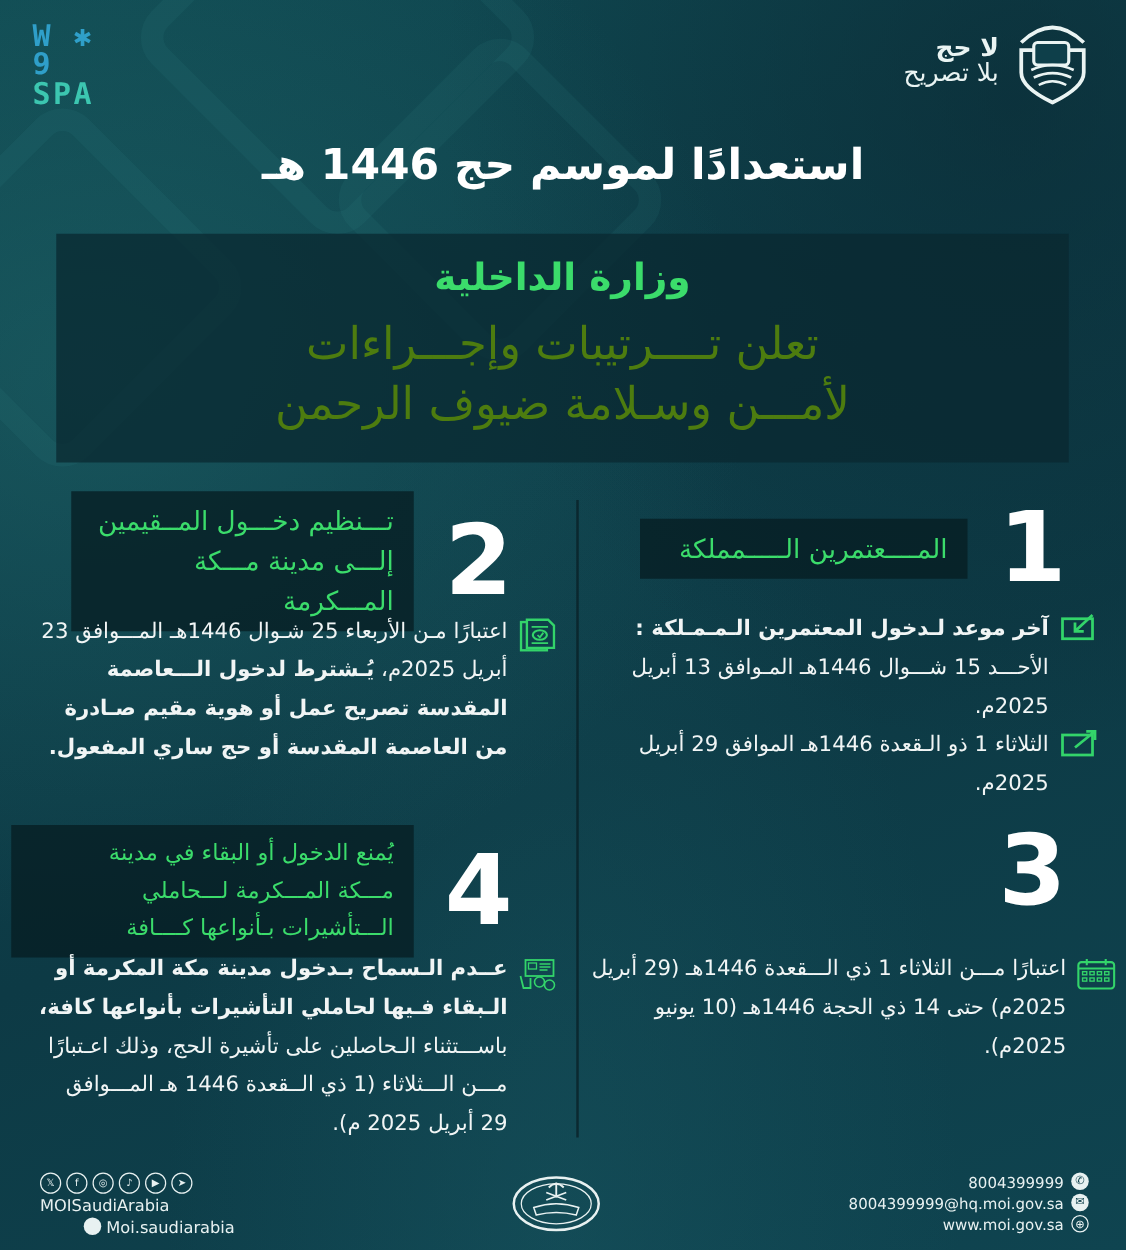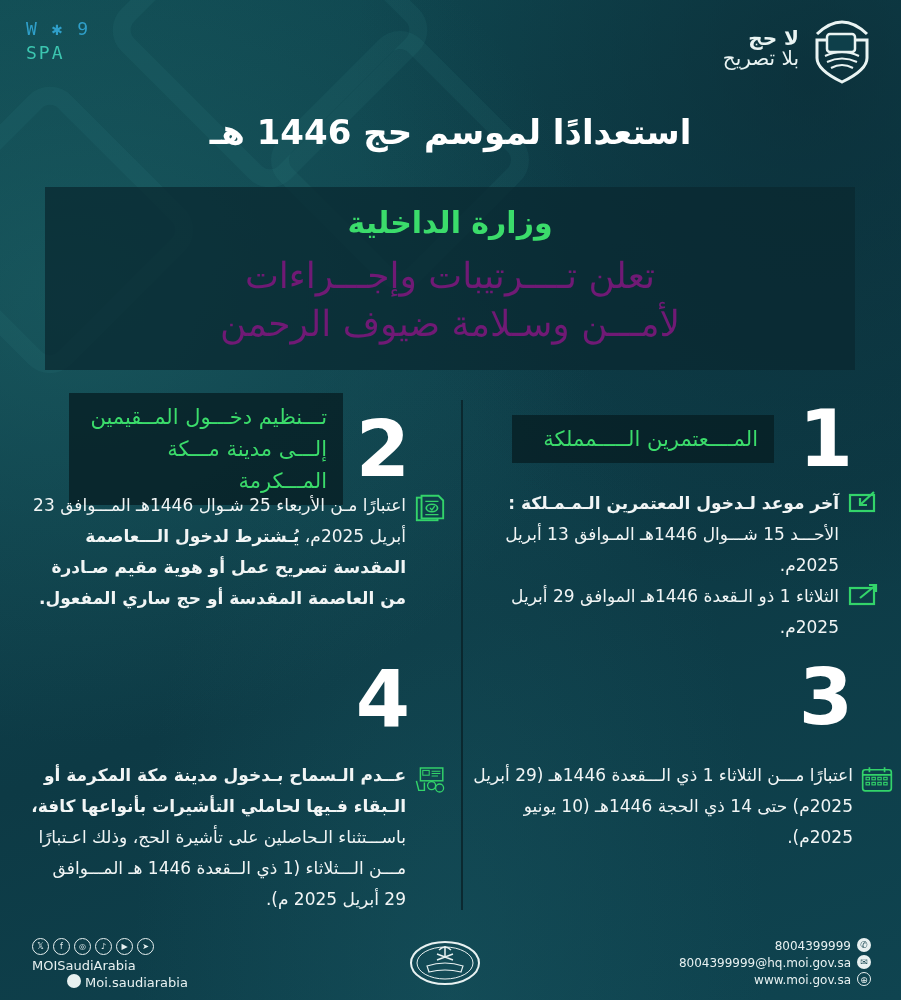--- a/index.html
+++ b/index.html
@@ -25,7 +25,7 @@
     position: absolute; left: 26px; top: 18px; width: 80px; height: 52px;
     display: flex; flex-direction: column; align-items: flex-start; gap: 2px;
   }
-  .spa-row { font-family: "DejaVu Sans Mono", monospace; font-weight: normal; font-size: 18px; line-height: 22px; letter-spacing: 2px; }
+  .spa-row { font-family: "DejaVu Sans Mono", monospace; font-weight: bold; font-size: 24px; line-height: 22px; letter-spacing: 2px; }
   .spa-top { color: #2f9fc9; }
   .spa-bot { color: #3cc6b0; }
   .hajj-logo {

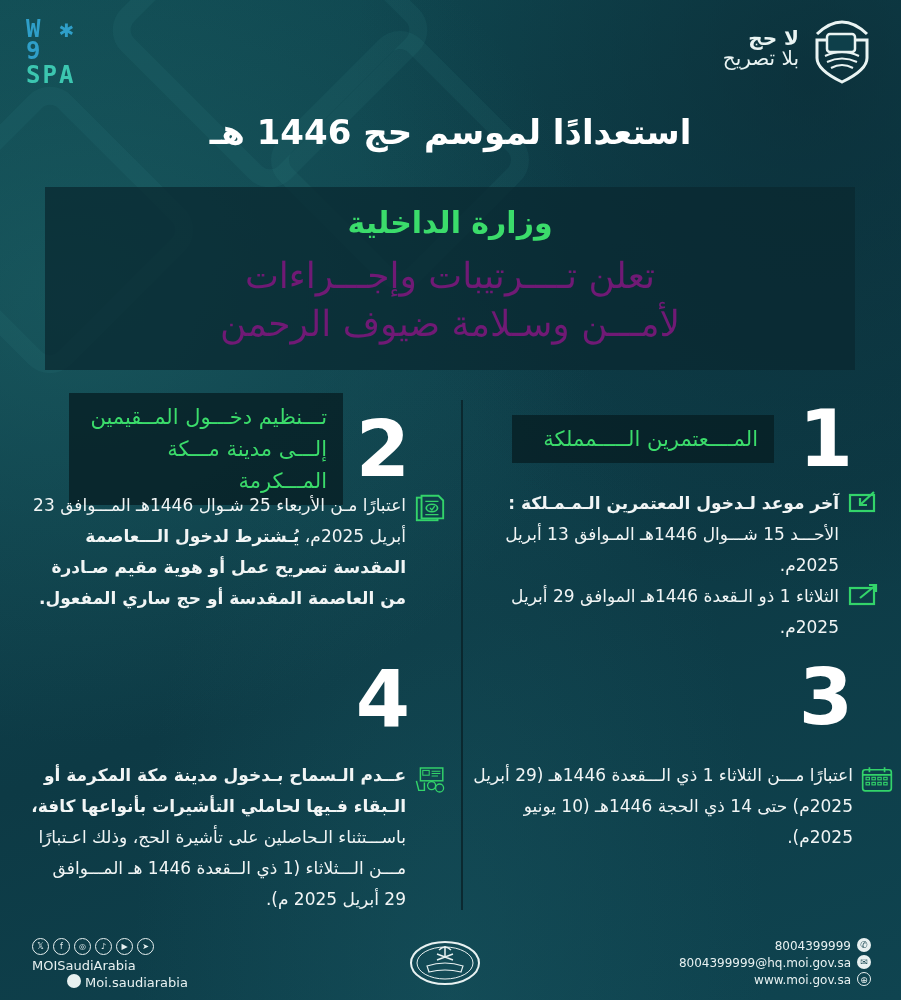--- a/index.html
+++ b/index.html
@@ -44,7 +44,7 @@
     text-align: center; direction: rtl;
   }
   .banner .ministry { color: #3bdc6b; font-weight: bold; font-size: 30px; margin-top: 18px; }
-  .banner .line { font-size: 36px; font-weight: 300; color: #701a75; line-height: 48px; font-family: "DejaVu Sans", sans-serif; }
+  .banner .line { font-size: 36px; font-weight: 300; color: #4d7c0f; line-height: 48px; font-family: "DejaVu Sans", sans-serif; }
   .banner .line1 { margin-top: 12px; }
   .divider {
     position: absolute; left: 461px; top: 400px; width: 2px; height: 510px; background: rgba(8,28,34,0.7);

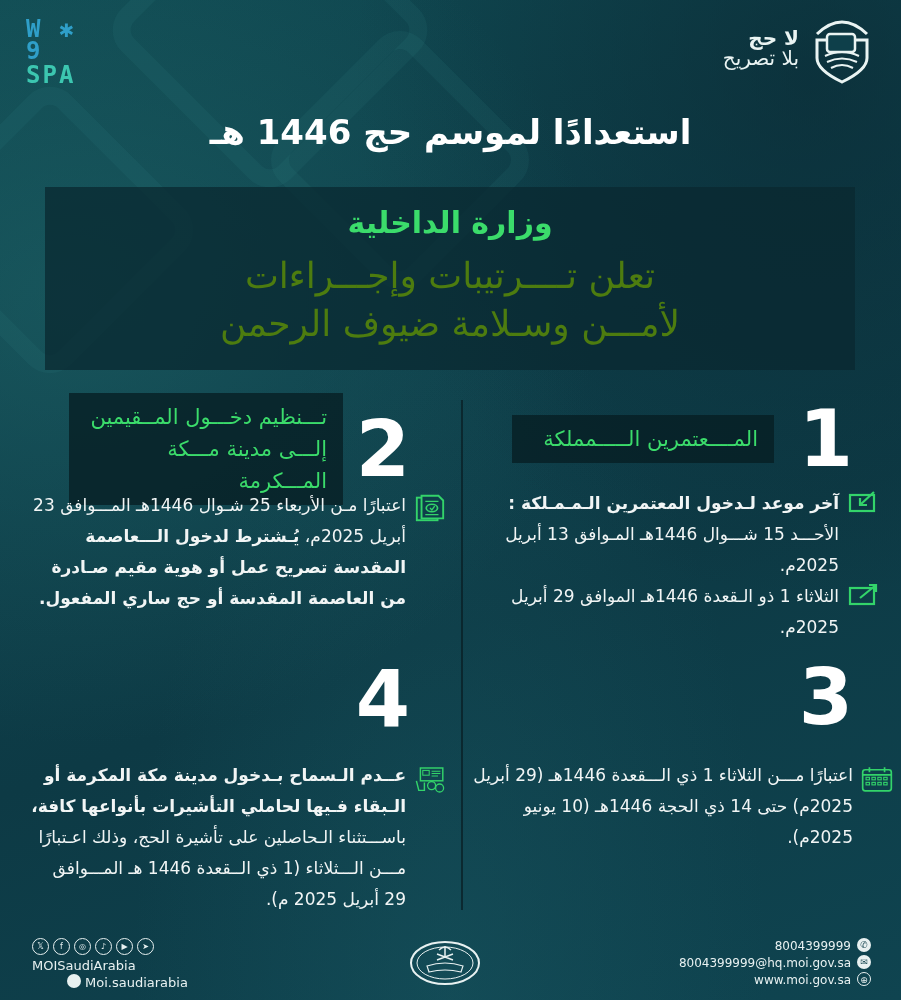--- a/index.html
+++ b/index.html
@@ -137,7 +137,7 @@
 
 <div class="card-head" style="right:478px;top:393px;">
   <div class="num">2</div>
-  <div class="head-box" style="width:274px;margin-right:0;">
+  <div class="head-box" style="width:274px;margin-right:12px;">
     <div>تـــنظيم دخـــول المــقيمين</div>
     <div>إلـــى مدينة مـــكة المـــكرمة</div>
   </div>

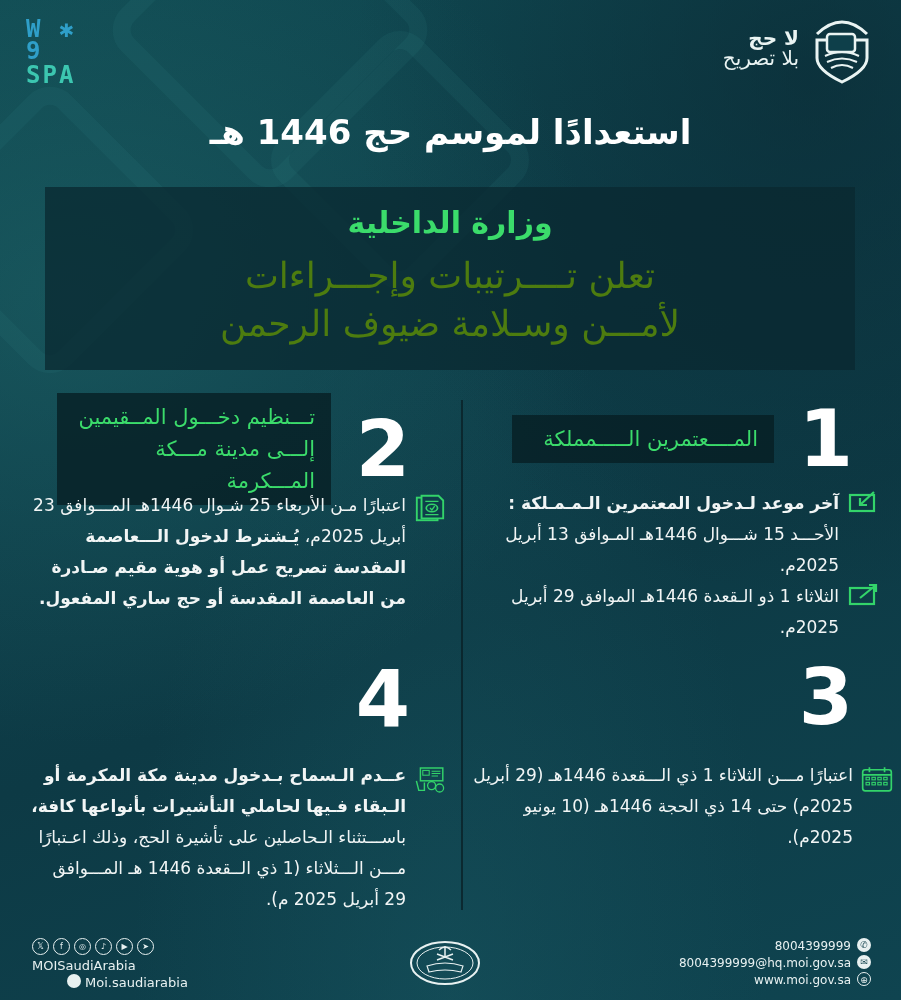--- a/index.html
+++ b/index.html
@@ -182,6 +182,11 @@
 
 <div class="card-head" style="right:478px;top:660px;">
   <div class="num">4</div>
+  <div class="head-box" style="width:322px;margin-right:12px;font-size:18px;line-height:30px;">
+    <div>يُمنع الدخول أو البقاء في مدينة</div>
+    <div>مـــكة المـــكرمة لـــحاملي</div>
+    <div>الـــتأشيرات بـأنواعها كــــافة</div>
+  </div>
 </div>
 <div class="body-block" style="right:455px;top:760px;width:420px;">
   <div class="bullet">

